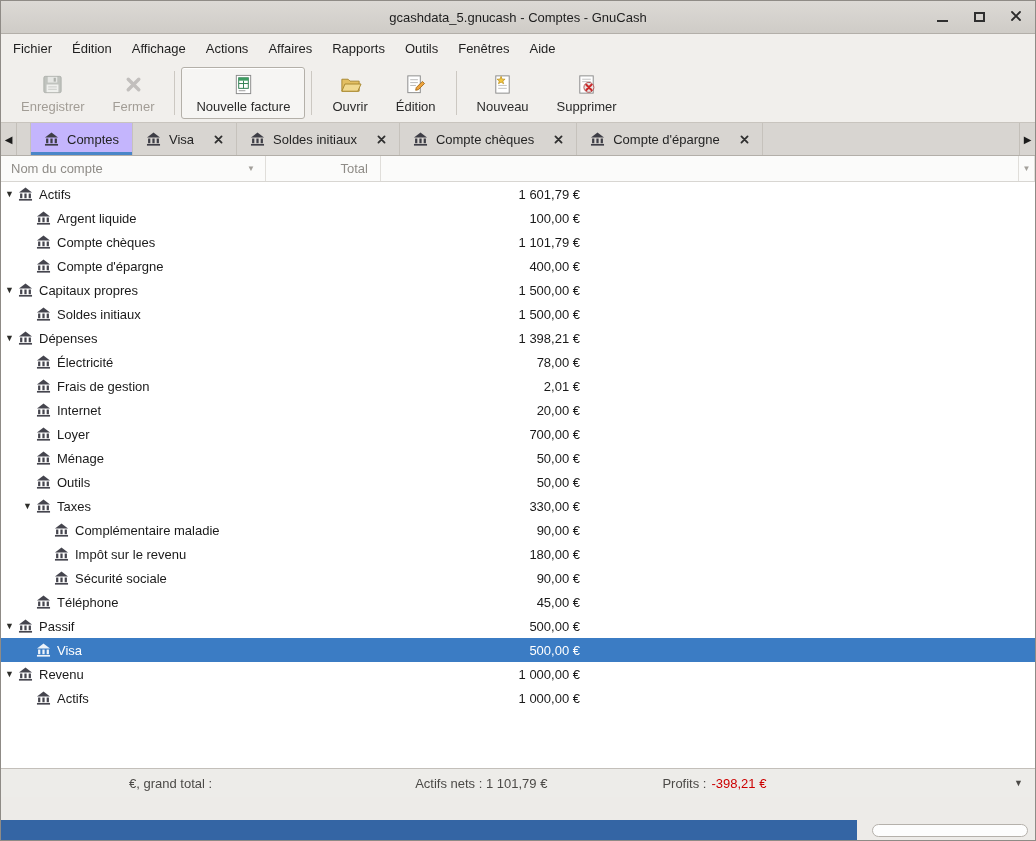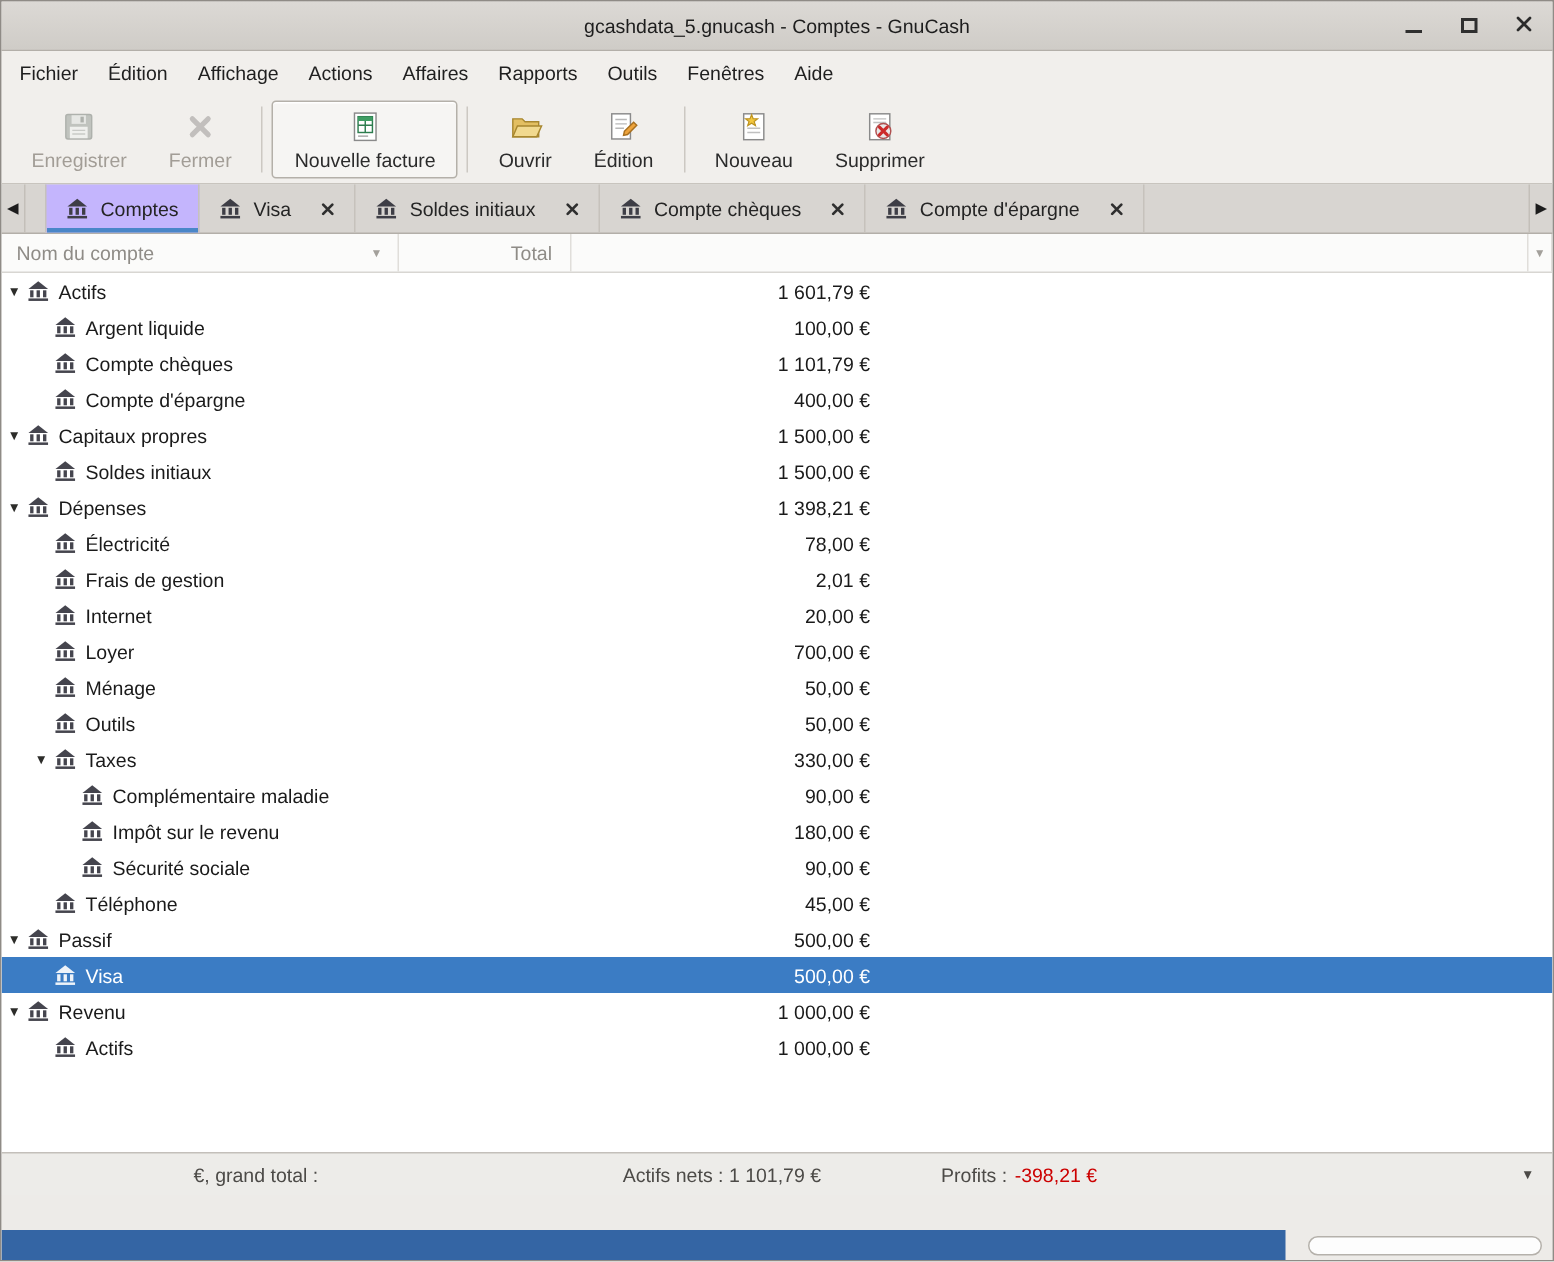--- a/index.html
+++ b/index.html
@@ -71,7 +71,7 @@
   .summarybar{height:29px;flex:none;background:#edece9;border-top:1px solid #c3bfba;display:flex;align-items:center;color:#4c4a47}
   .sb-grand{margin-left:128px}
   .sb-net{margin-left:203px}
-  .sb-profit{margin-left:80px}
+  .sb-profit{margin-left:115px}
   .sb-profit-val{margin-left:5px;color:var(--neg,#cc0000)}
   .sb-caret{margin-left:auto;margin-right:12px;font-size:9px;color:#4c4a47}
 

